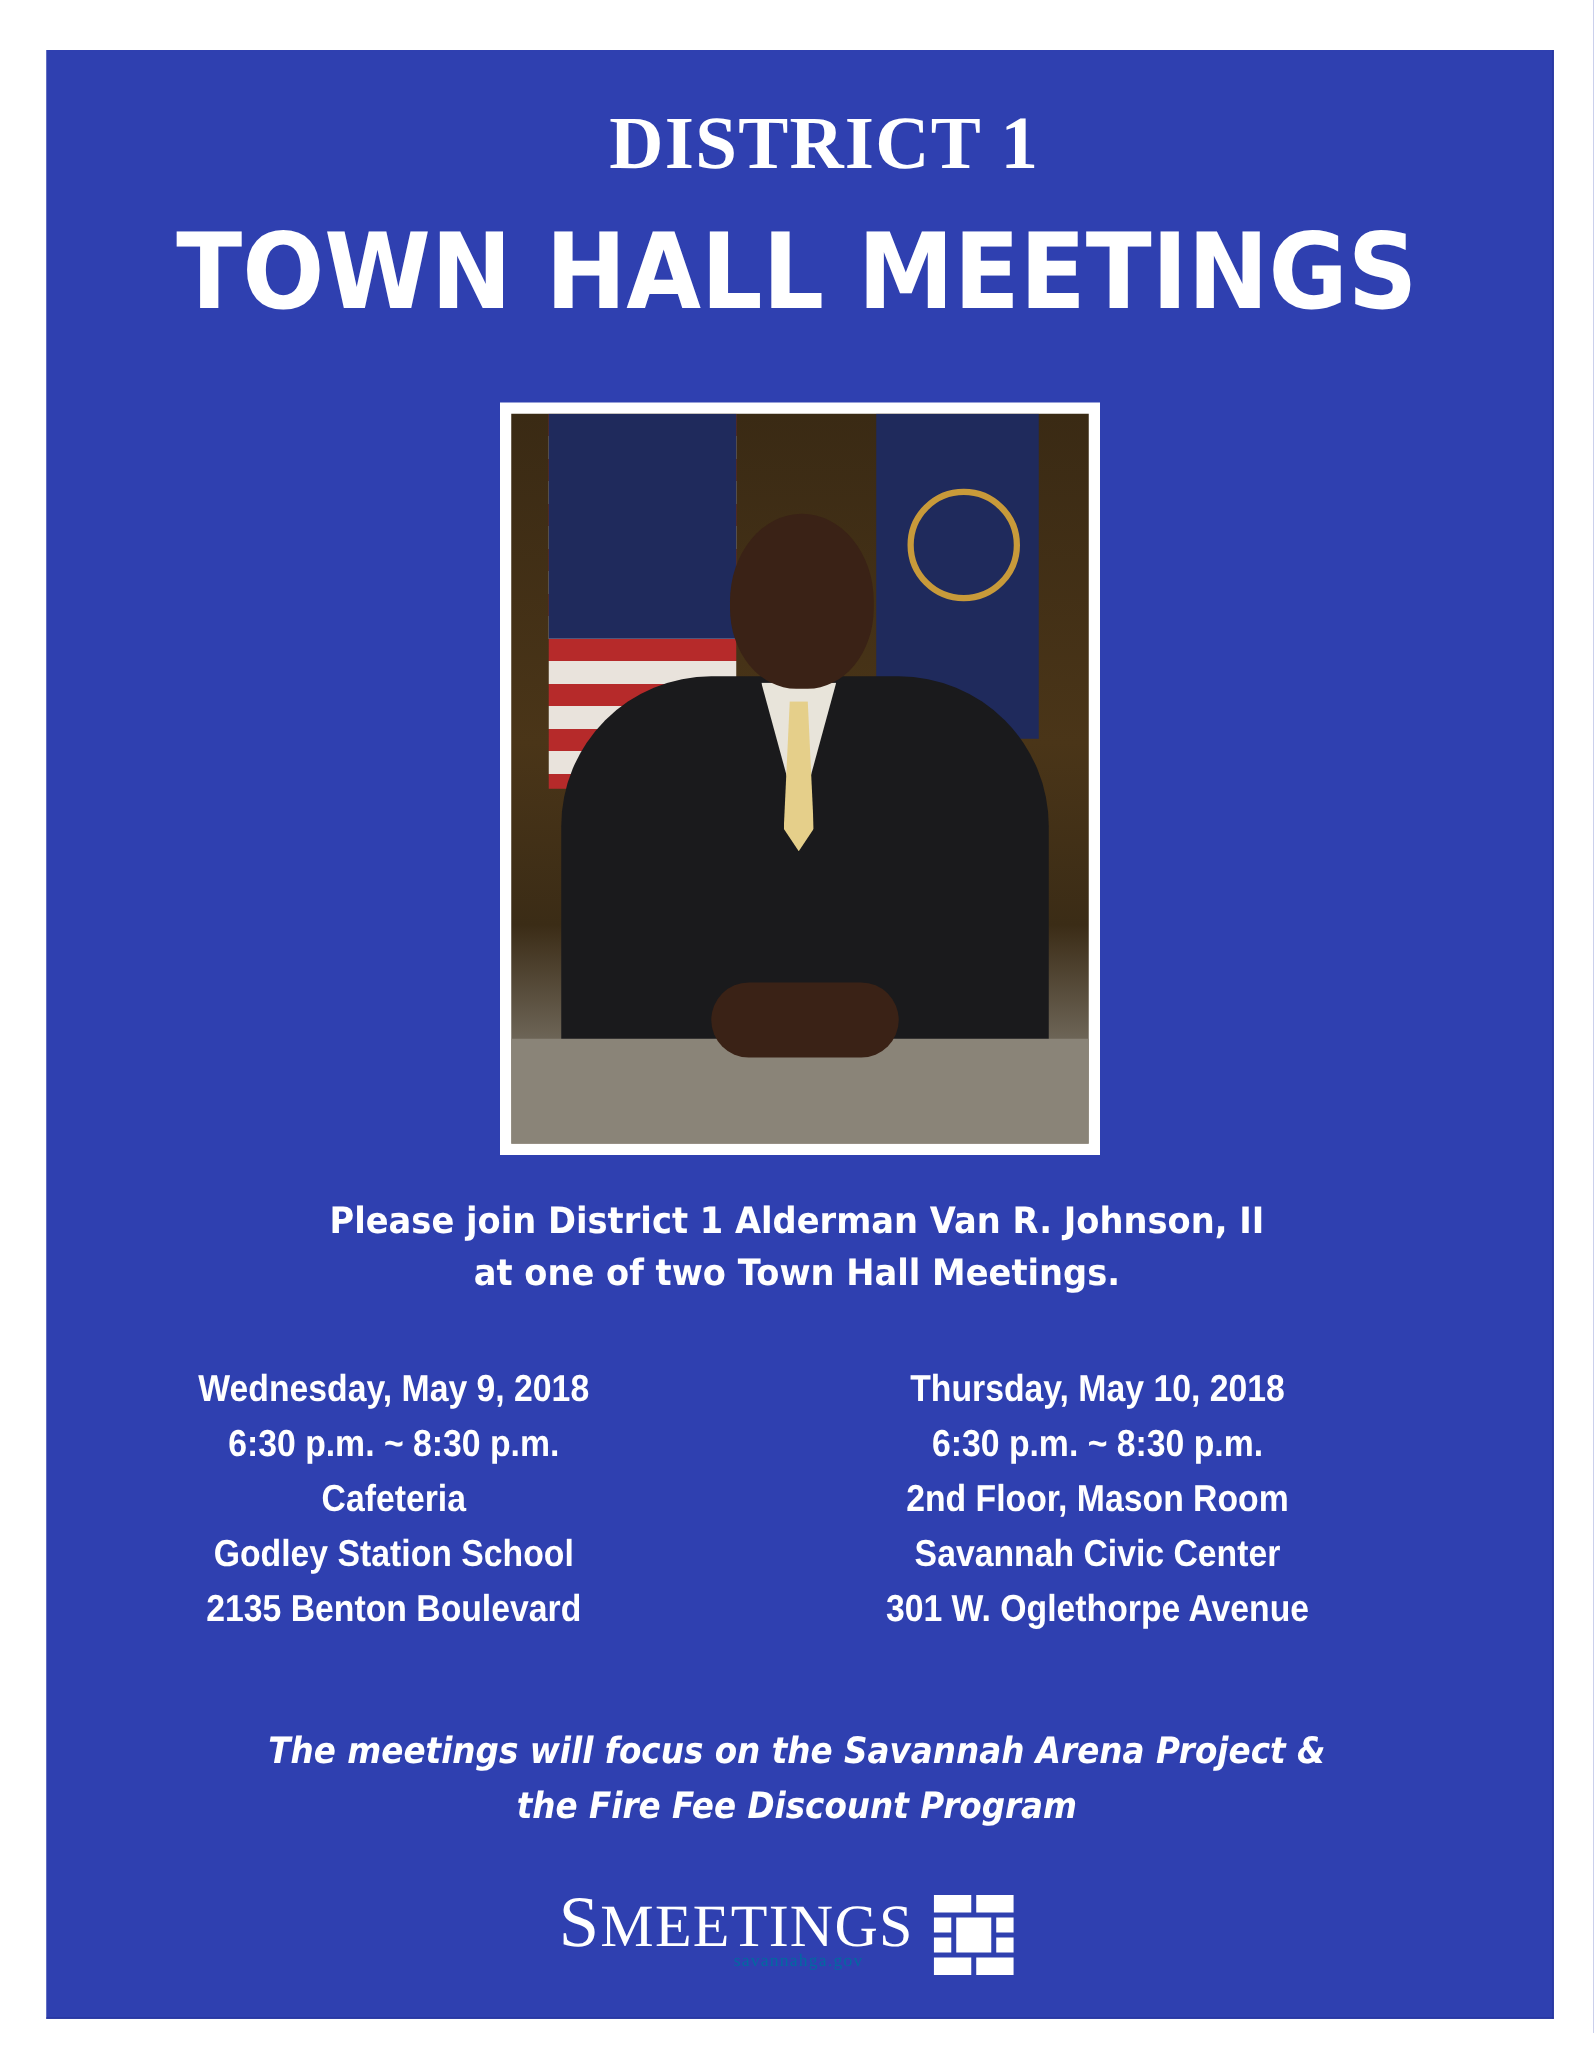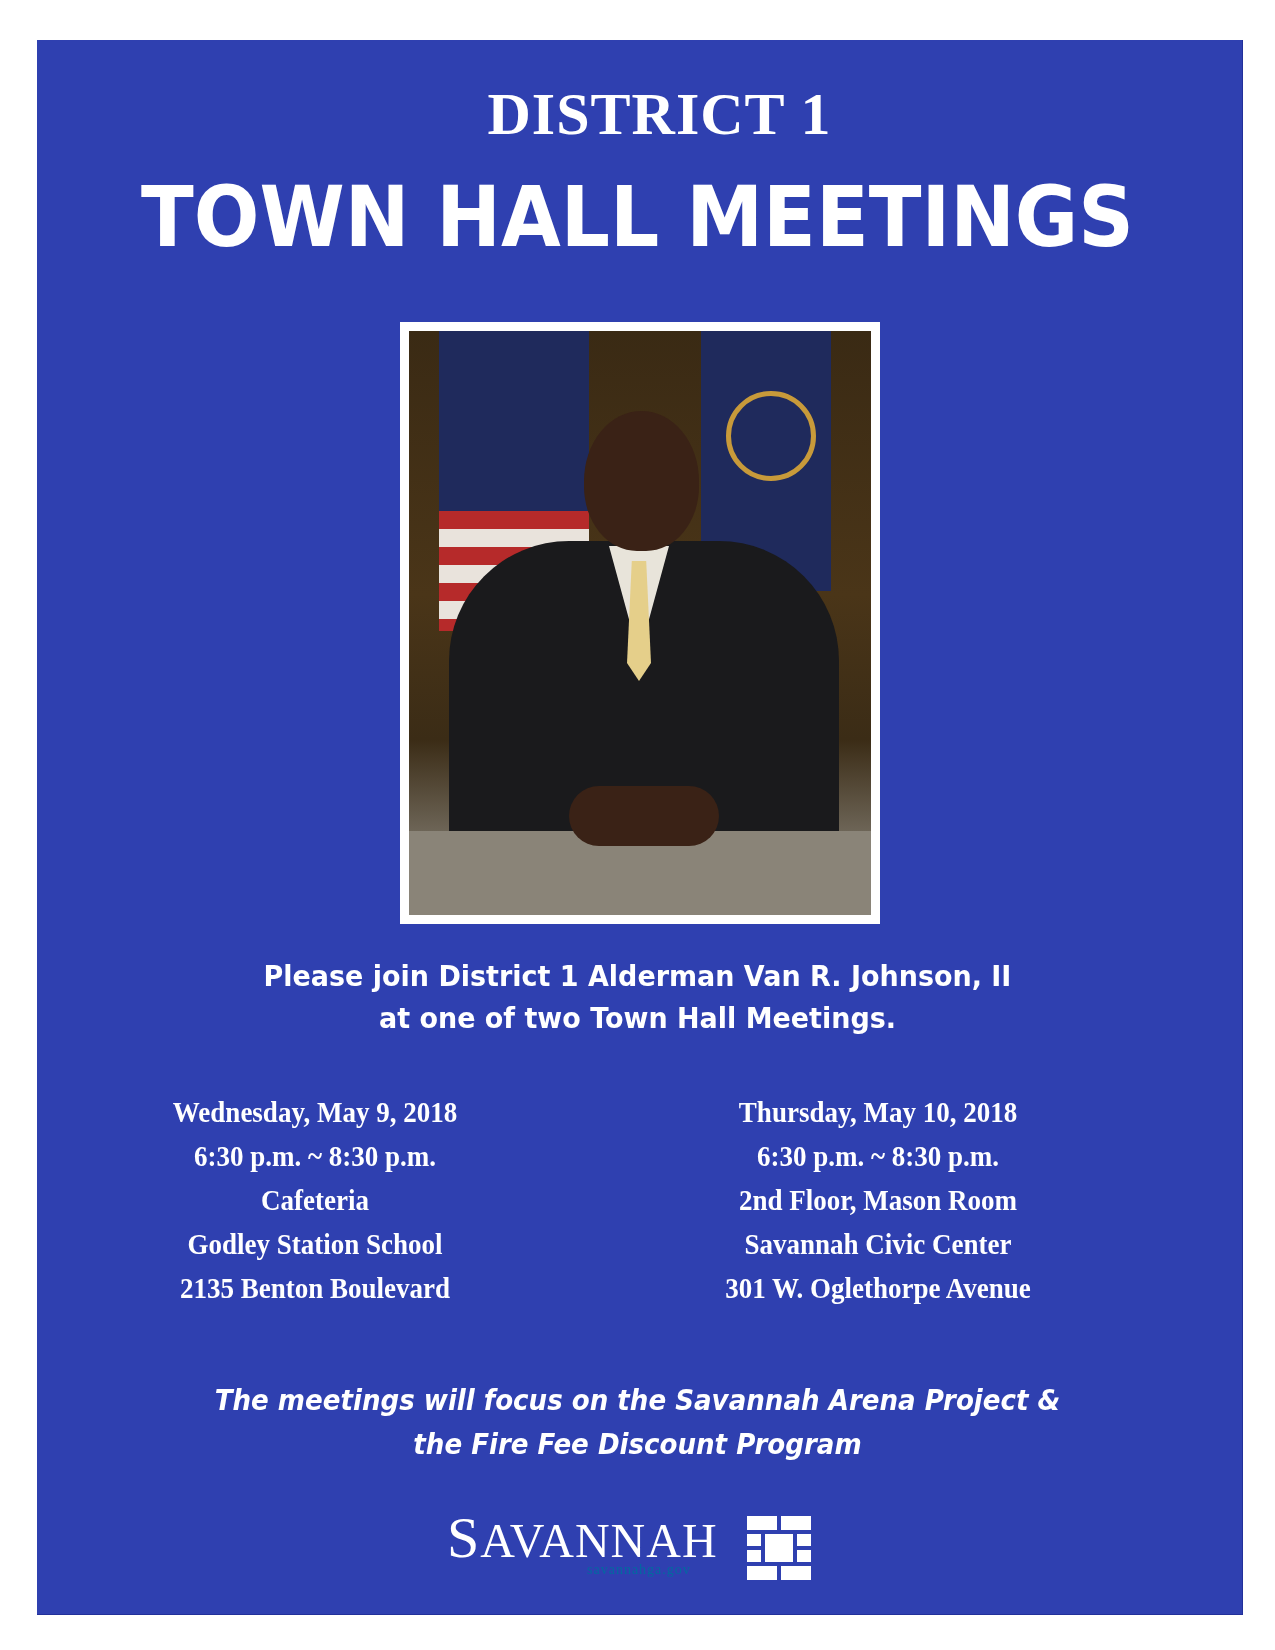--- a/index.html
+++ b/index.html
@@ -20,7 +20,7 @@
   .desk { position:absolute; left:0; bottom:0; width:100%; height:84px; background:#8a8478; }
   .hands { position:absolute; left:160px; top:455px; width:150px; height:60px; border-radius:30px; background:#3a2216; }
   .intro { position:absolute; left:0; width:100%; top:955px; text-align:center; color:#fff; font-weight:bold; font-size:29px; line-height:42px; font-family:"DejaVu Sans", sans-serif; transform:scaleX(0.93); }
-  .col { position:absolute; top:1090px; width:520px; text-align:center; color:#fff; font-weight:bold; font-size:30px; line-height:44px; font-family:Liberation Serif, serif; }
+  .col { position:absolute; top:1090px; width:520px; text-align:center; color:#fff; font-weight:bold; font-size:30px; line-height:44px; font-family:Liberation Sans, sans-serif; }
   .col div { transform:scaleX(0.9); }
   .col-left { left:55px; }
   .col-right { left:618px; }

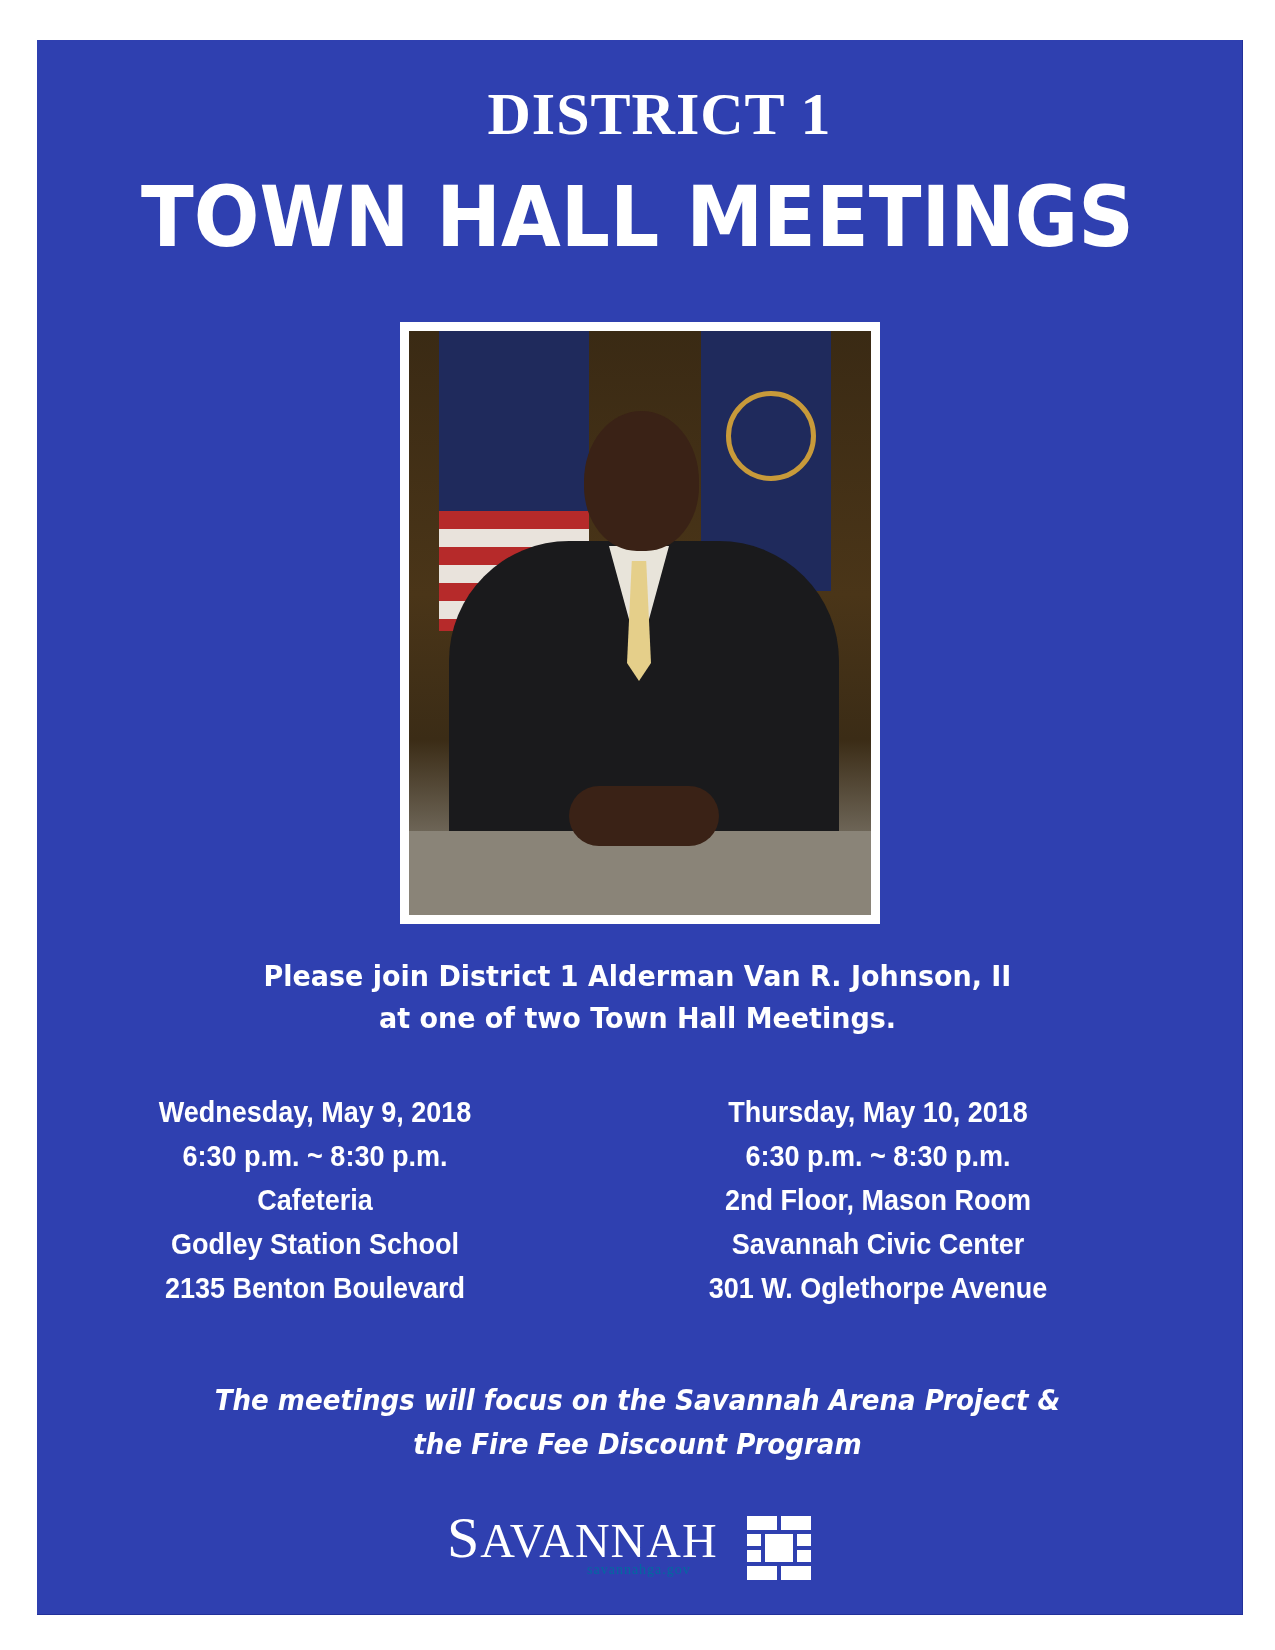--- a/index.html
+++ b/index.html
@@ -83,7 +83,7 @@
 </div>
 
 <div class="logo">
-  <div class="logo-word"><span class="cap">S</span><span>AVANNAH</span></div>
+  <div class="logo-word"><span class="cap">S</span><span>MEETINGS</span></div>
   <div class="logo-url">savannahga.gov</div>
   <svg class="logo-mark" viewBox="0 0 64 64">
     <g fill="#ffffff">

